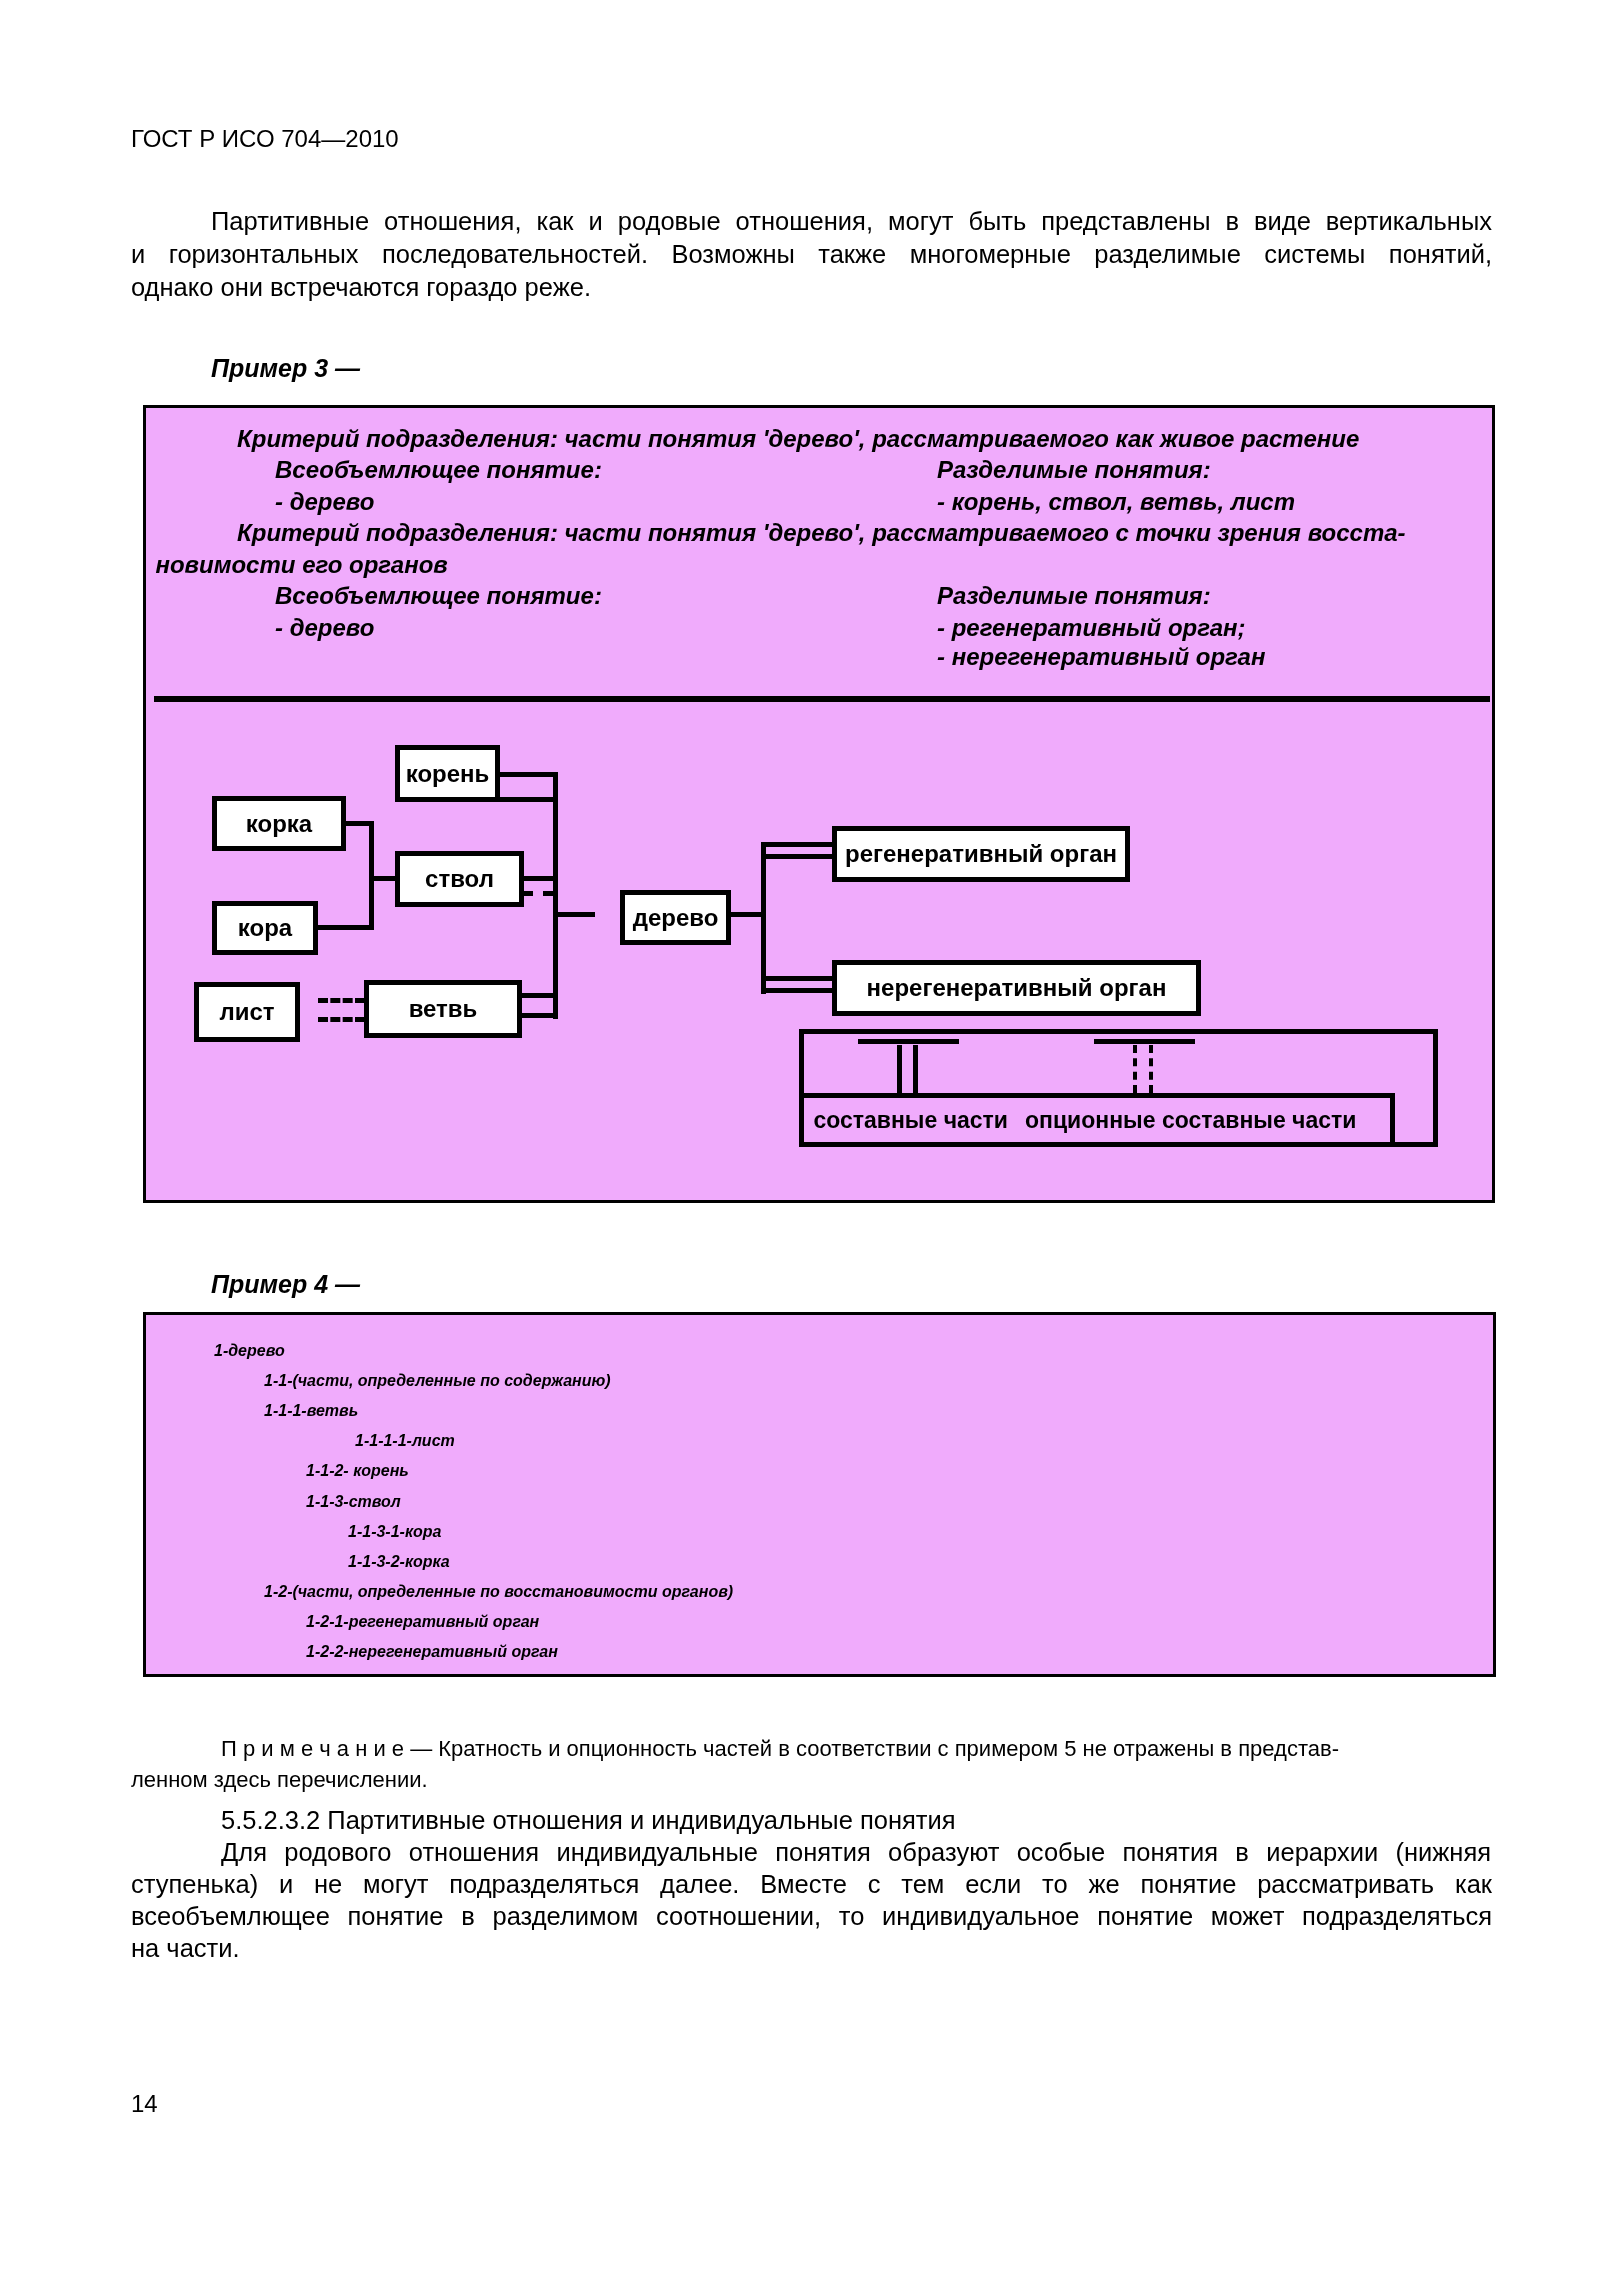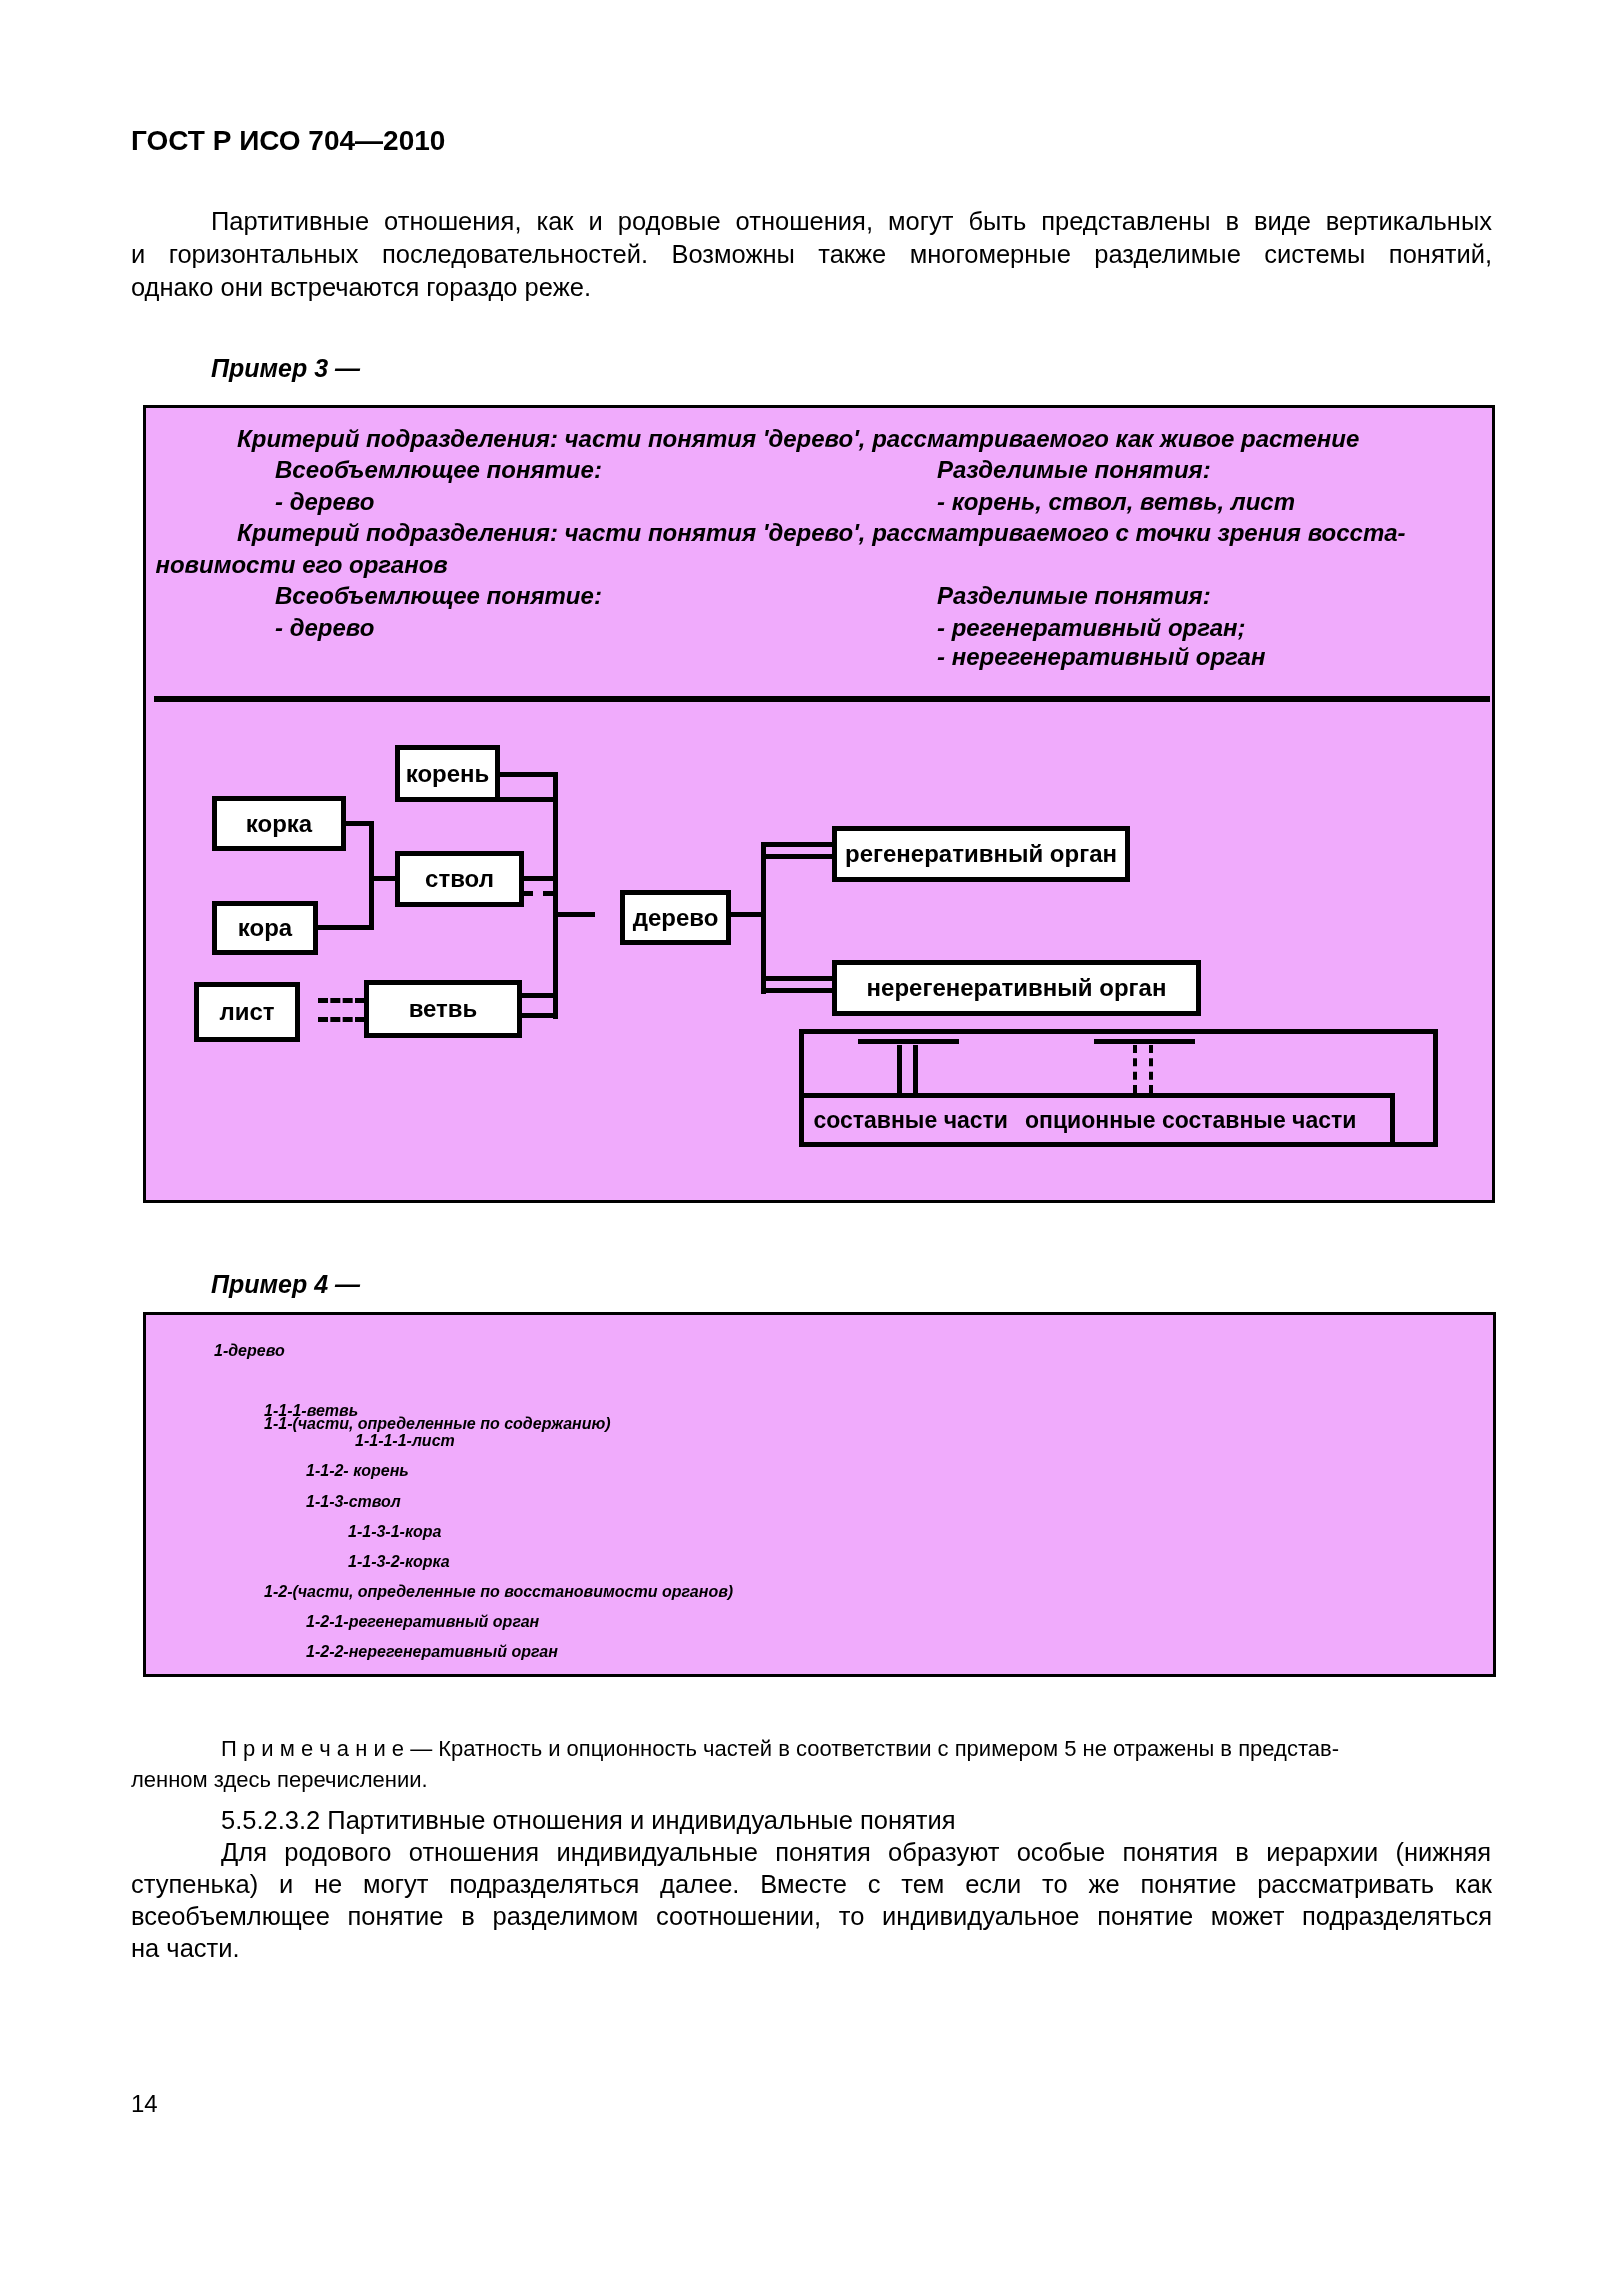--- a/index.html
+++ b/index.html
@@ -8,7 +8,7 @@
     font-family:"Liberation Sans", sans-serif;color:#000;overflow:hidden;
   }
   .abs{position:absolute;}
-  .doc-header{font-size:28px;font-weight:bold;letter-spacing:0px;text-align:center;}
+  .doc-header{font-size:24px;font-weight:normal;letter-spacing:0px;text-align:center;}
   .body-line{font-size:25.5px;line-height:31px;white-space:nowrap;}
   .jline{white-space:normal;text-align:justify;text-align-last:justify;}
   .ex-heading{font-size:25px;font-weight:bold;font-style:italic;}

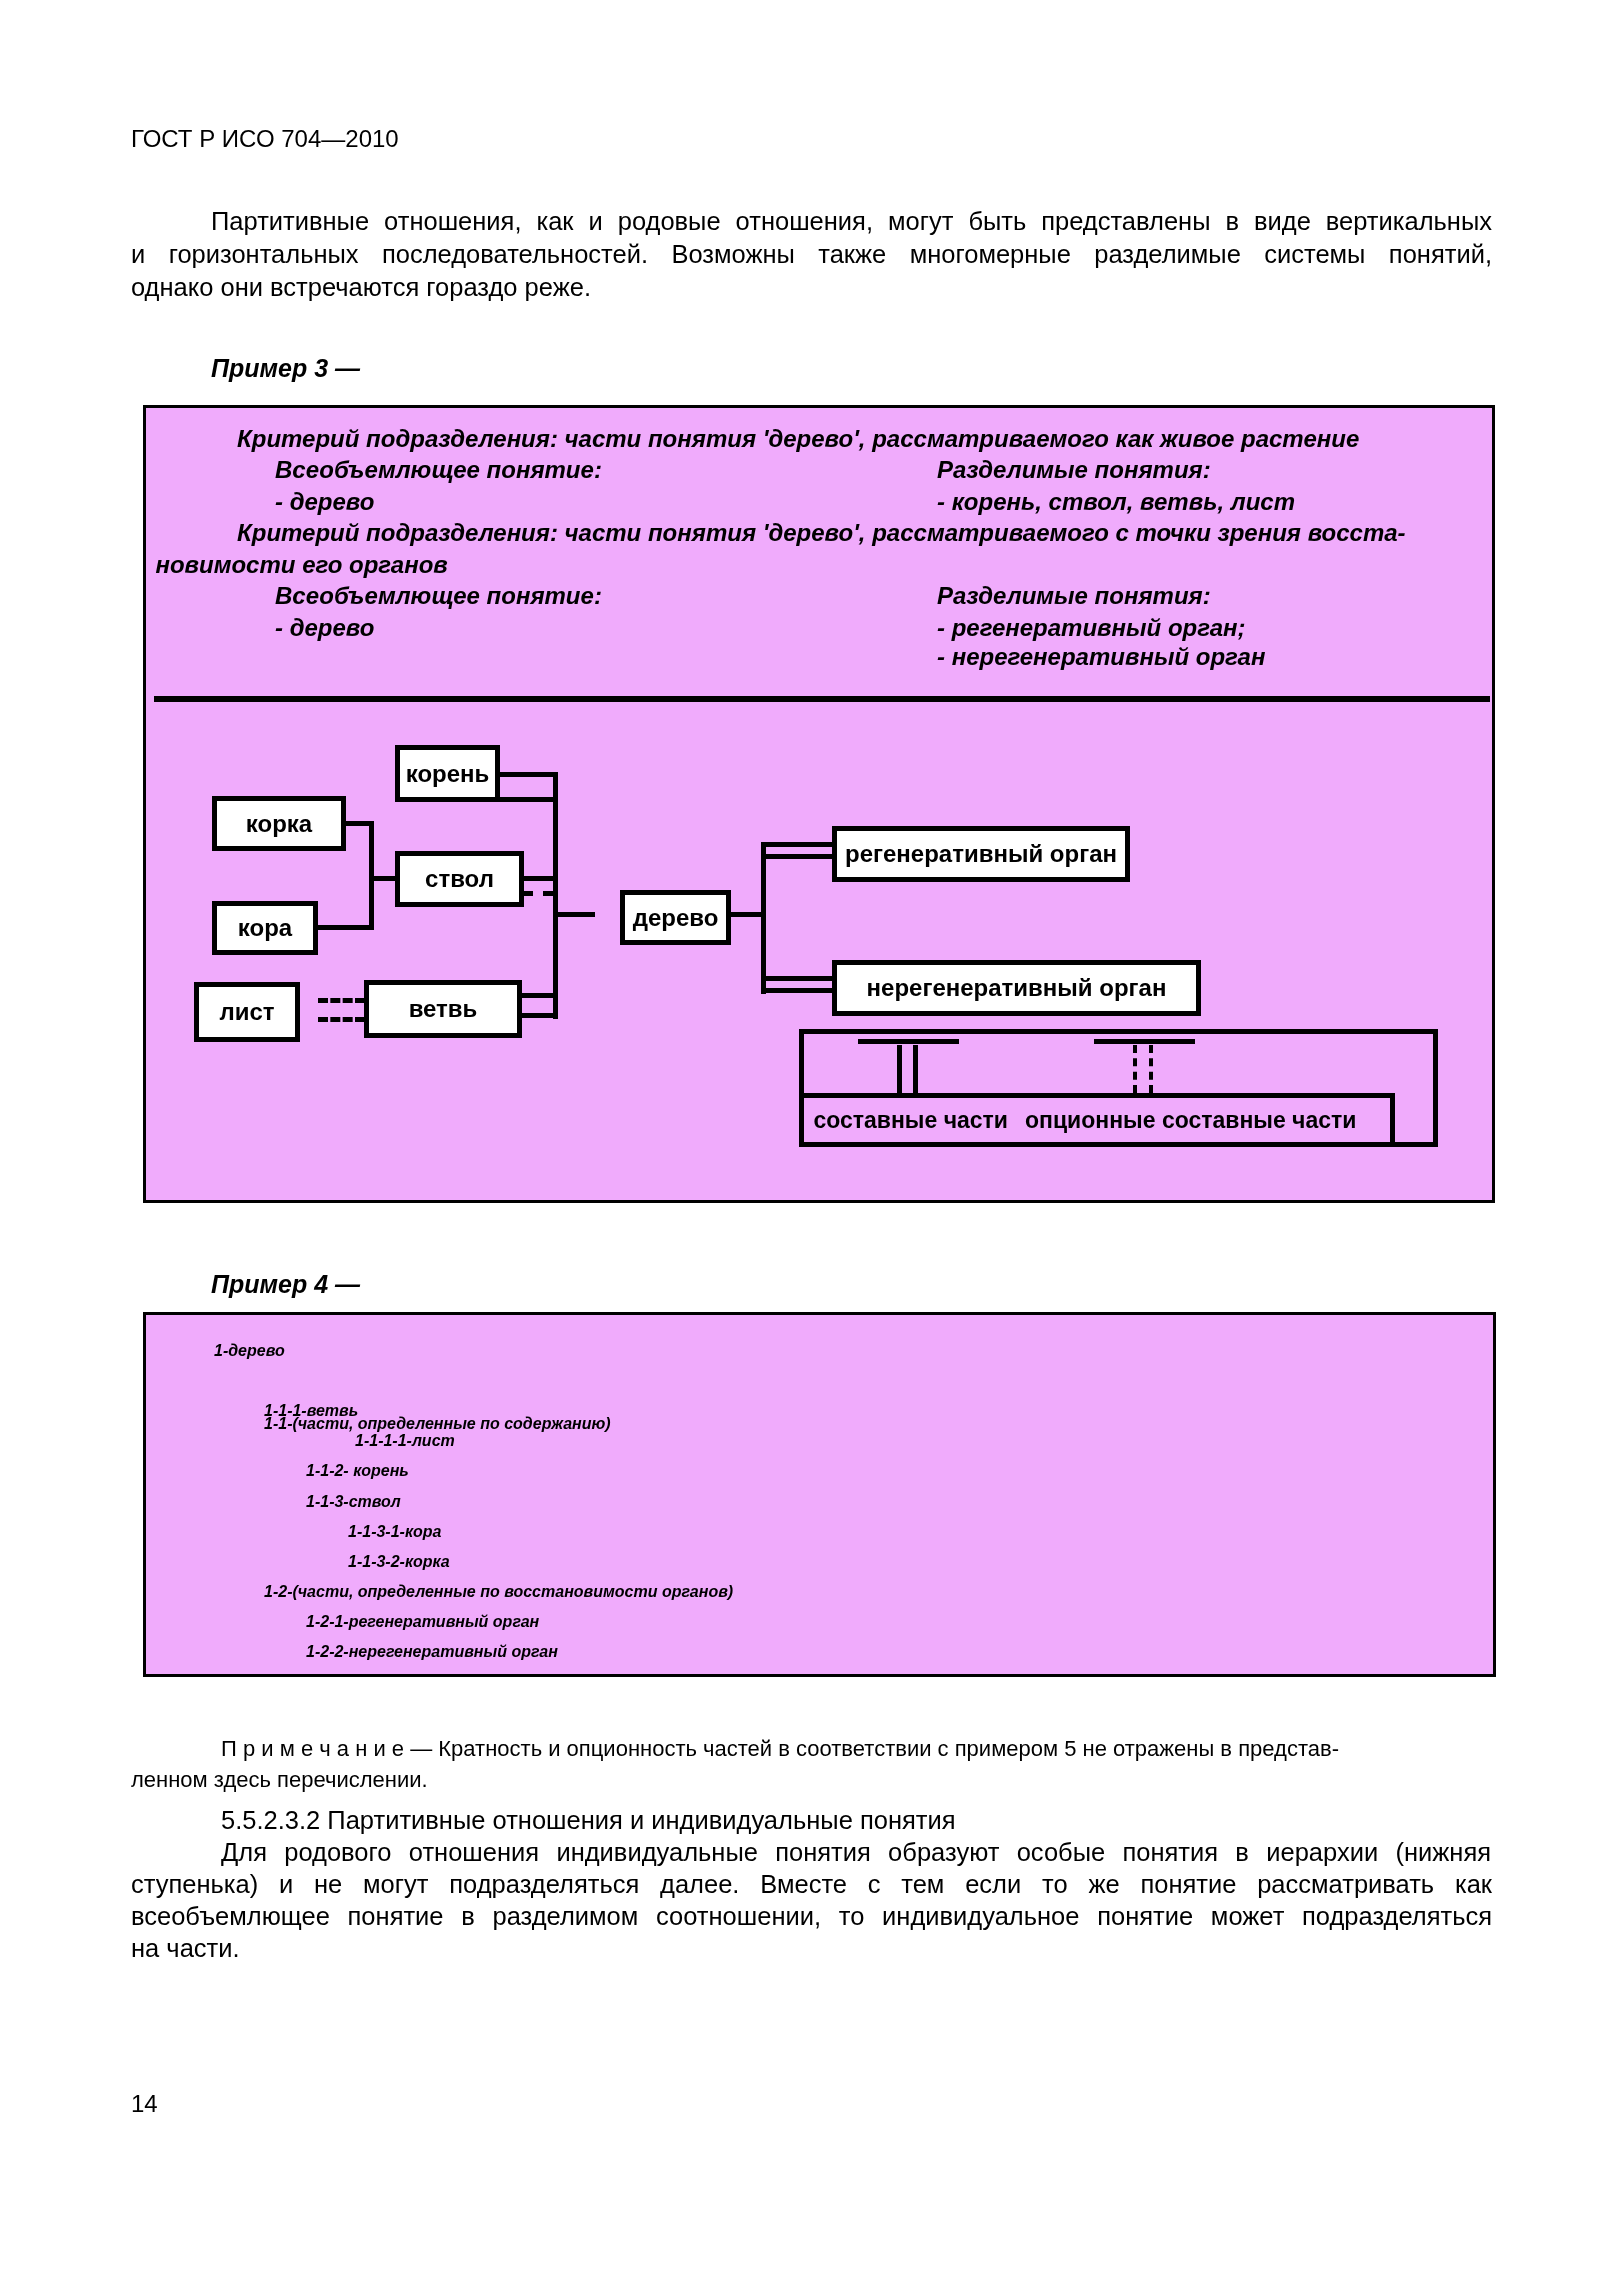--- a/index.html
+++ b/index.html
@@ -132,7 +132,7 @@
 
   <div class="abs ex-box" style="left:143px;top:1312px;width:1353px;height:365px;">
     <div class="ex4-line" style="left:68px;top:27px;">1-дерево</div>
-    <div class="ex4-line" style="left:118px;top:57px;margin-top:43px;">1-1-(части, определенные по содержанию)</div>
+    <div class="ex4-line" style="left:118px;top:57px;">1-1-(части, определенные по содержанию)</div>
     <div class="ex4-line" style="left:118px;top:87px;">1-1-1-ветвь</div>
     <div class="ex4-line" style="left:209px;top:117px;">1-1-1-1-лист</div>
     <div class="ex4-line" style="left:160px;top:147px;">1-1-2- корень</div>

